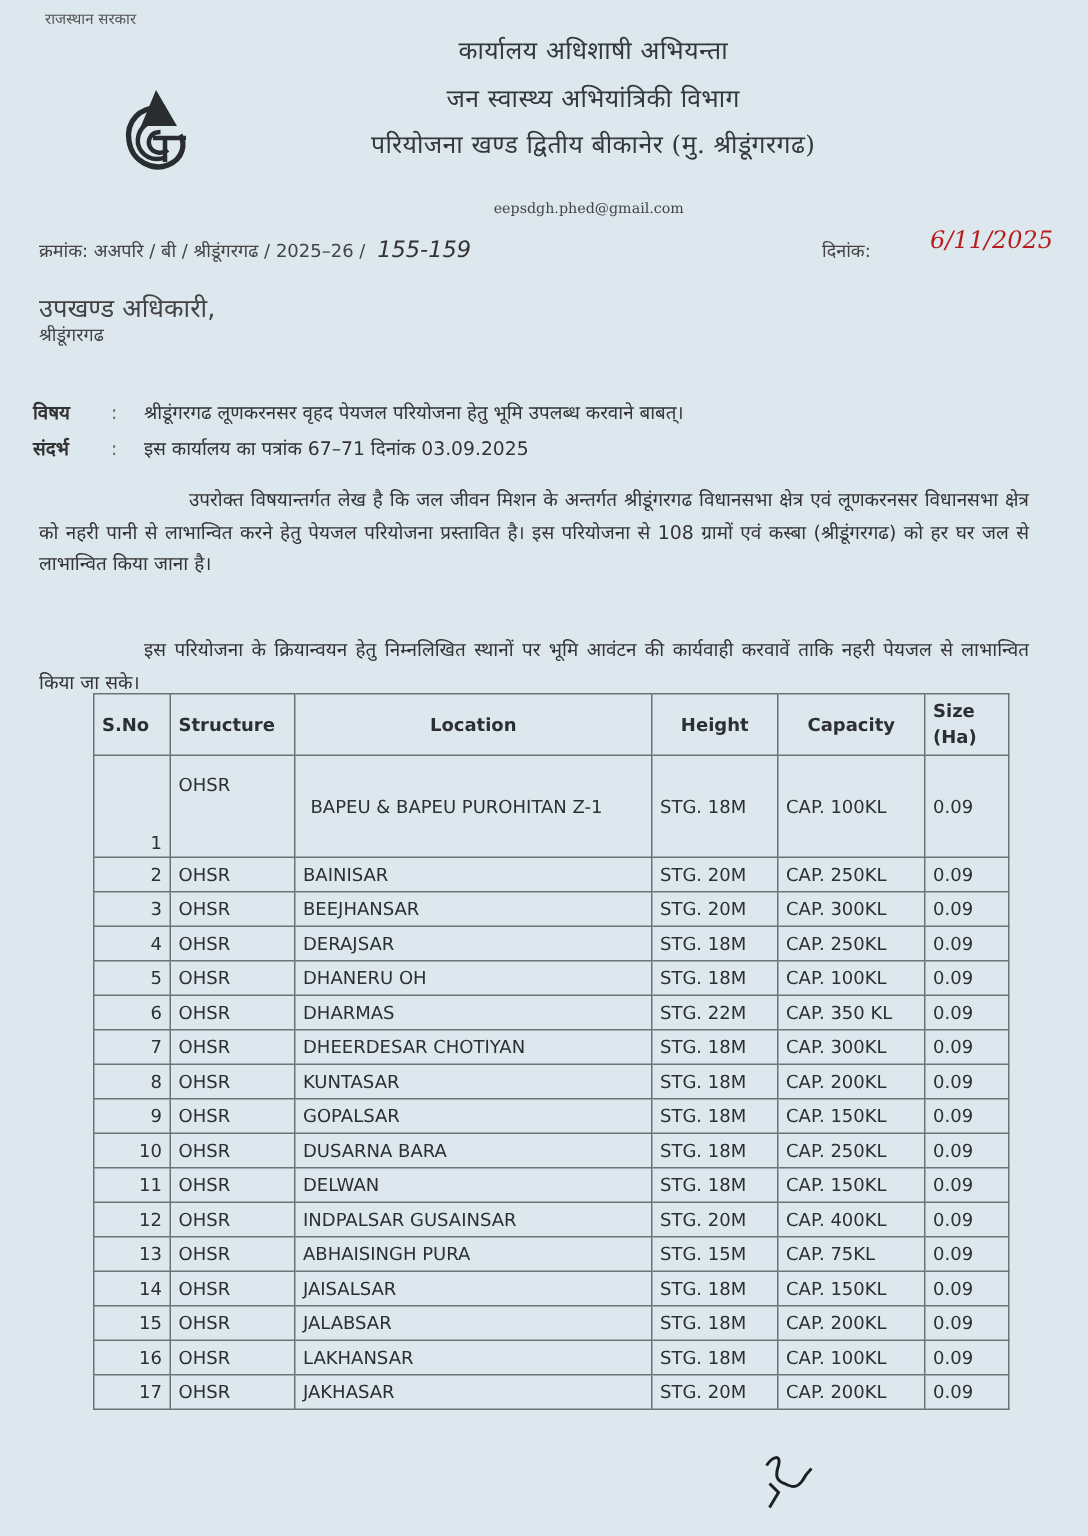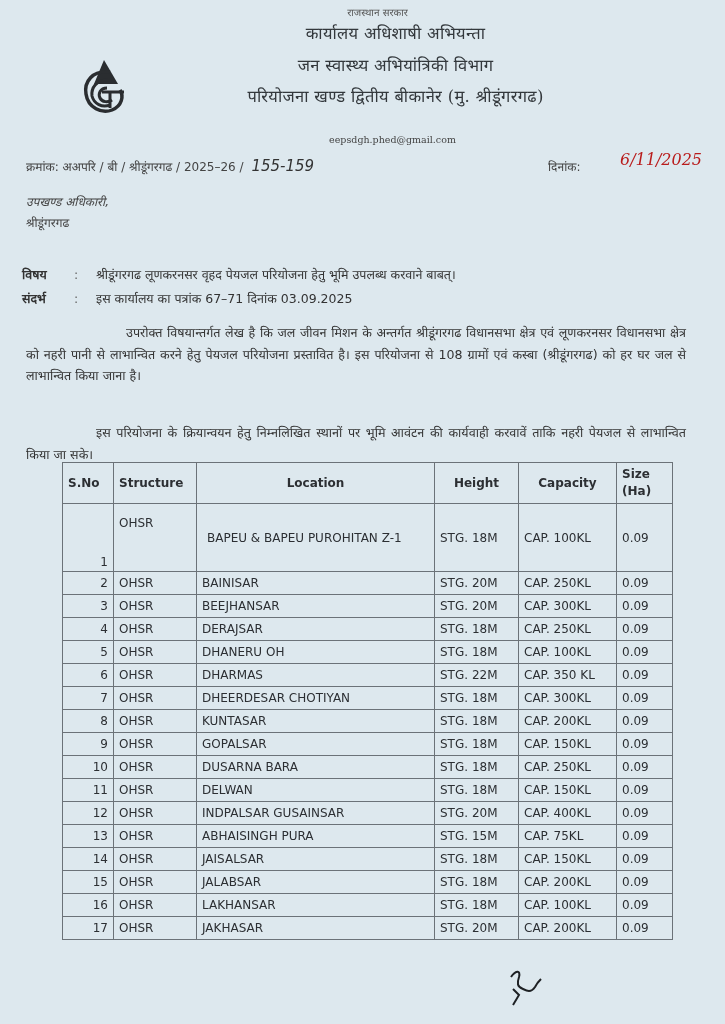--- a/index.html
+++ b/index.html
@@ -11,7 +11,7 @@
       color: #2b2f33;
     }
     .abs { position: absolute; }
-    .sarkar { top: 5px; left: 0; width: 725px; text-align: center; font-family: "DejaVu Serif", serif; font-size: 10px; color: #555; padding-left: 30px; box-sizing: border-box; }
+    .sarkar { top: 5px; left: 0; width: 725px; text-align: left; font-family: "DejaVu Serif", serif; font-size: 10px; color: #555; padding-left: 30px; box-sizing: border-box; }
     .hdr { left: 0; width: 725px; text-align: center; font-family: "DejaVu Serif", serif; font-size: 16.5px; color: #33383c; padding-left: 66px; box-sizing: border-box; letter-spacing: 0.3px; }
     .hdr1 { top: 21px; }
     .hdr2 { top: 53px; }

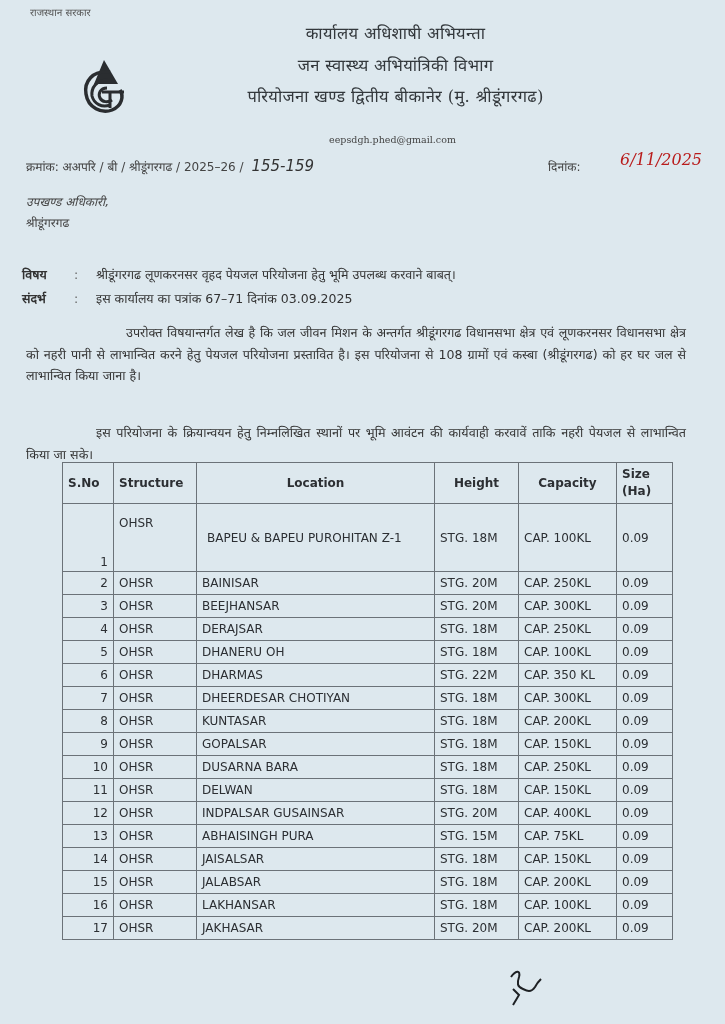--- a/index.html
+++ b/index.html
@@ -22,7 +22,7 @@
     .ref-line .hand { font-family: "DejaVu Sans", sans-serif; font-size: 15px; color: #333; margin-left: 4px; font-style: italic; }
     .date-label { top: 158px; left: 548px; font-size: 12px; color: #444; }
     .date-val { top: 150px; left: 620px; font-size: 16px; font-style: italic; color: #b91c1c; font-family: "DejaVu Serif", serif; }
-    .addr1 { top: 193px; left: 26px; font-size: 12px; color: #444; font-style: italic; }
+    .addr1 { top: 193px; left: 26px; font-size: 17px; color: #444; }
     .addr2 { top: 214px; left: 26px; font-size: 12px; color: #444; }
     .subj-row { left: 22px; font-size: 12.5px; color: #333; }
     .subj-row .lbl { display: inline-block; width: 52px; font-weight: bold; }

